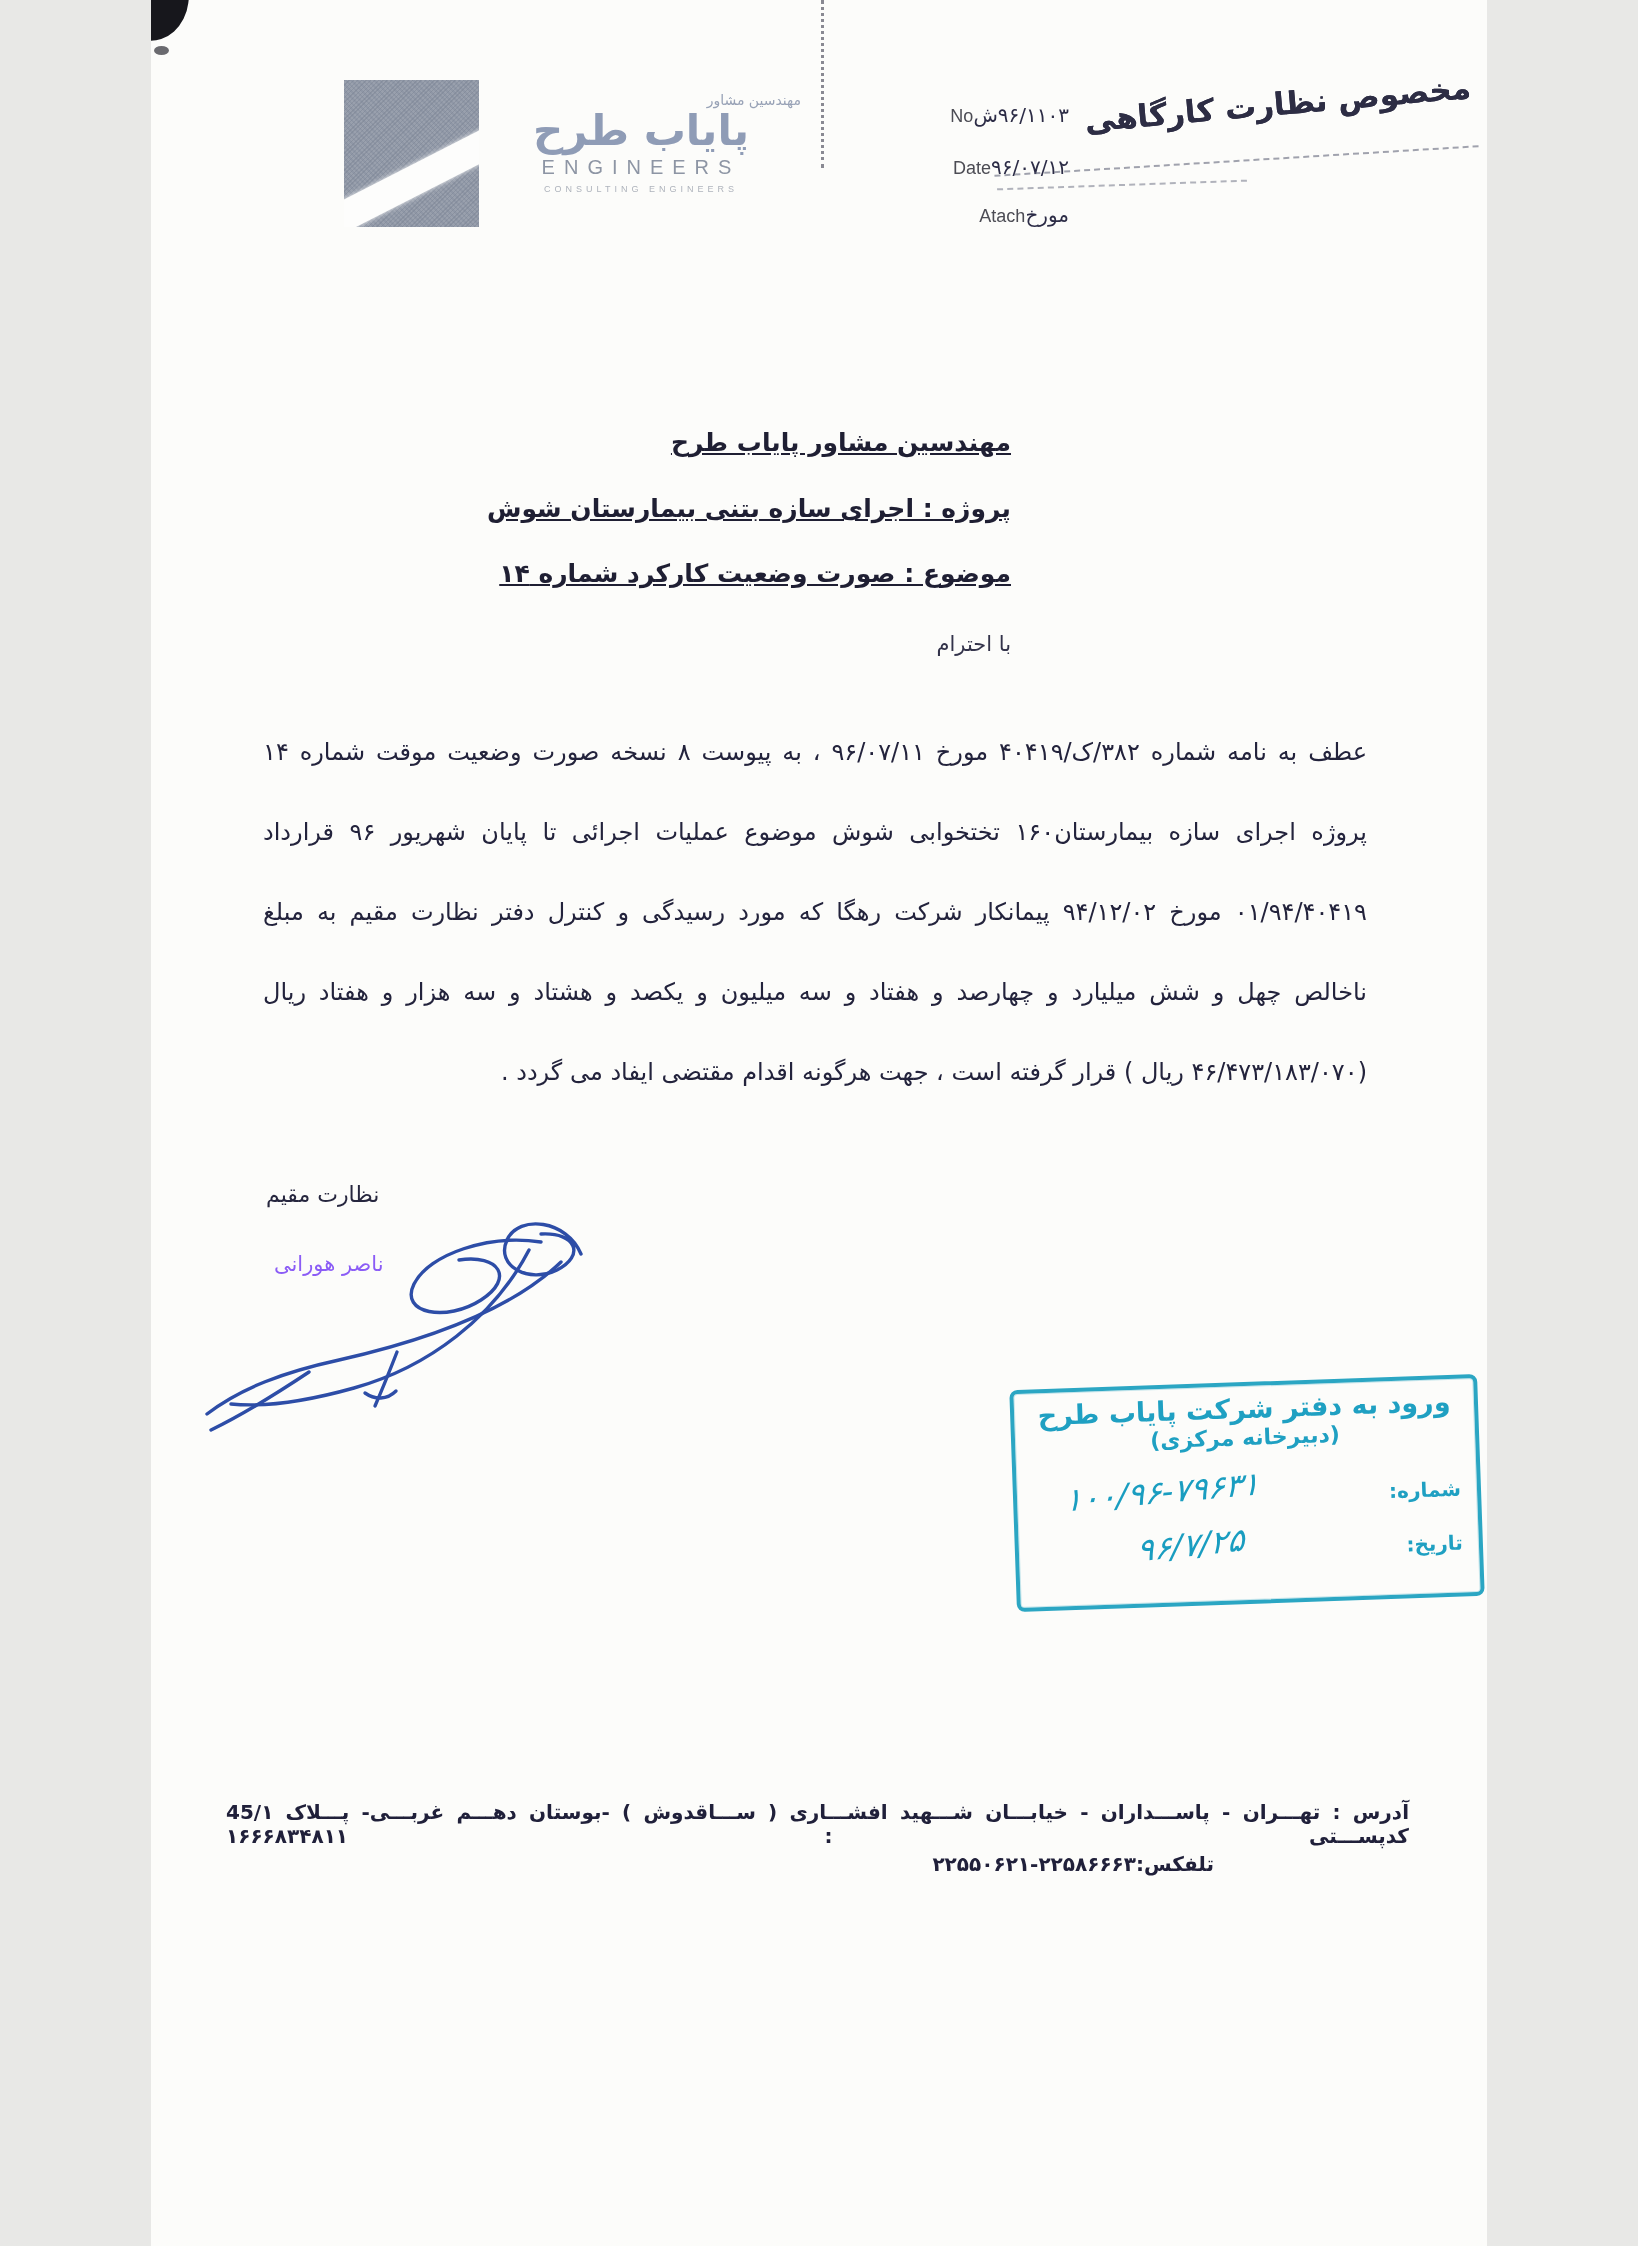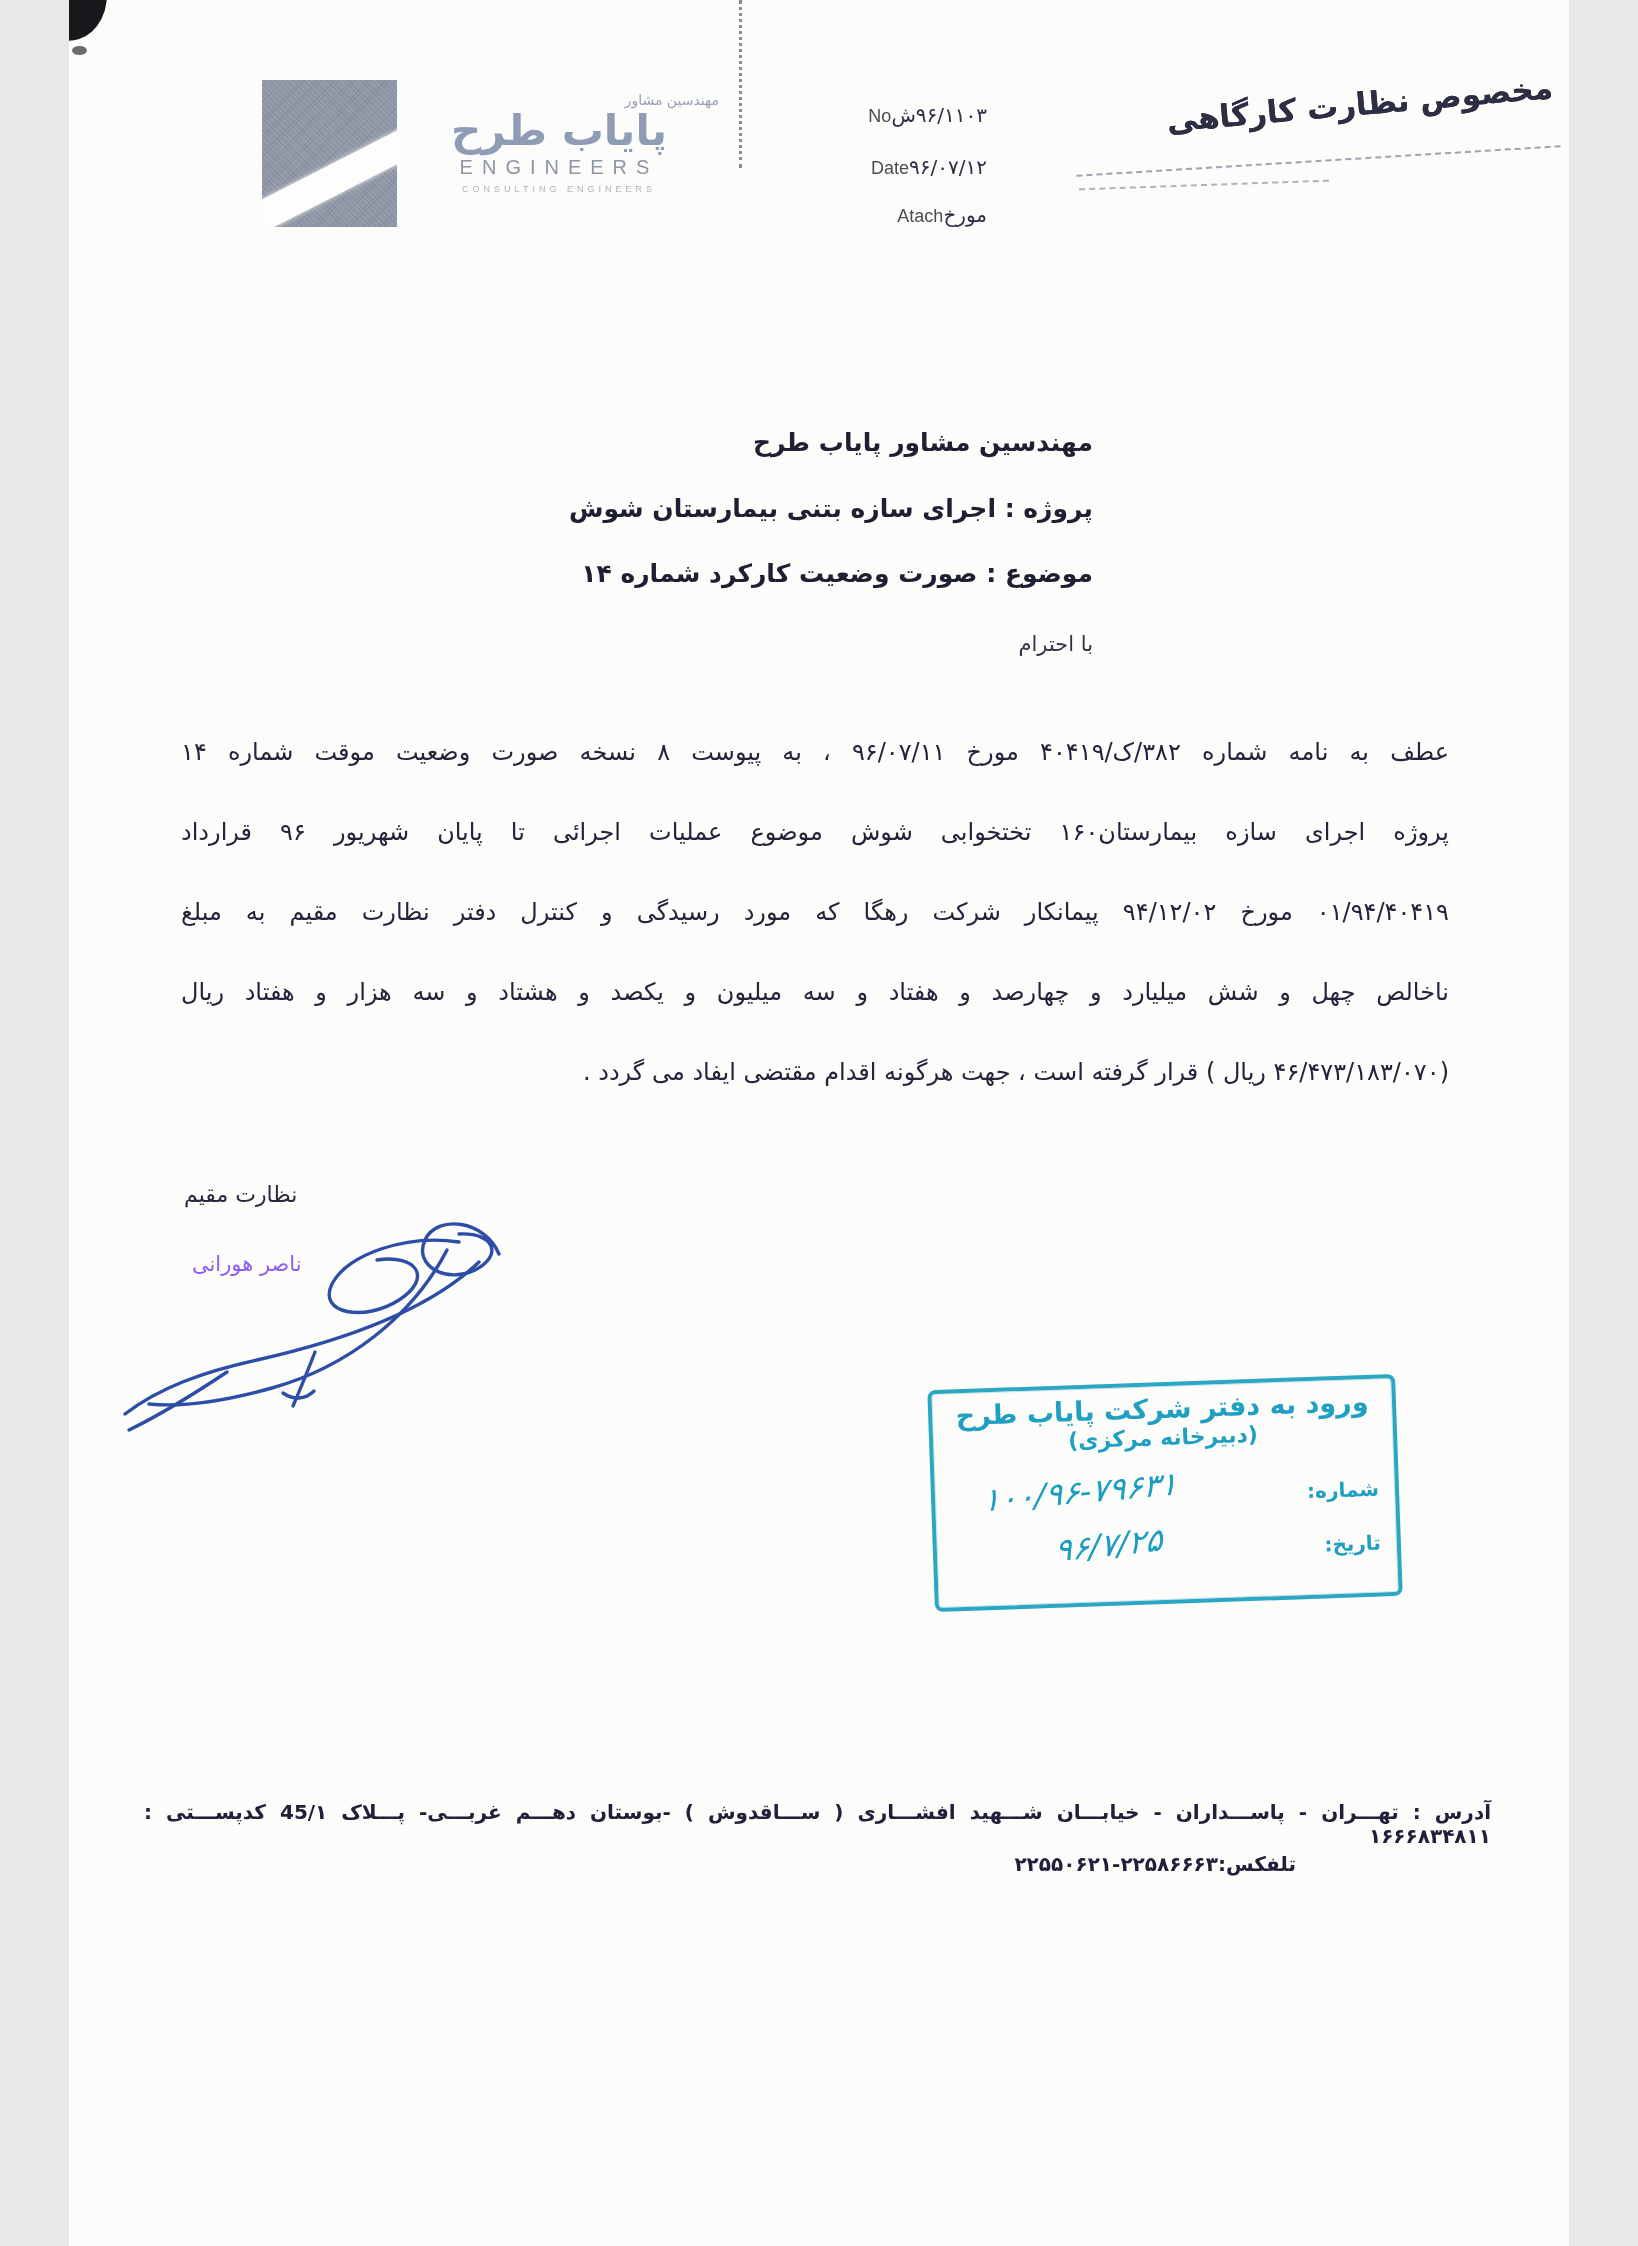--- a/index.html
+++ b/index.html
@@ -4,7 +4,7 @@
 <style>
   html,body{margin:0;padding:0;background:#e8e8e6;}
   .page{
-    position:relative;width:1500px;height:2246px;margin:0 auto;
+    position:relative;width:1336px;height:2246px;margin:0 auto;
     background:#fcfcfa;overflow:hidden;
     font-family:"DejaVu Sans",sans-serif;color:#23233c;
   }

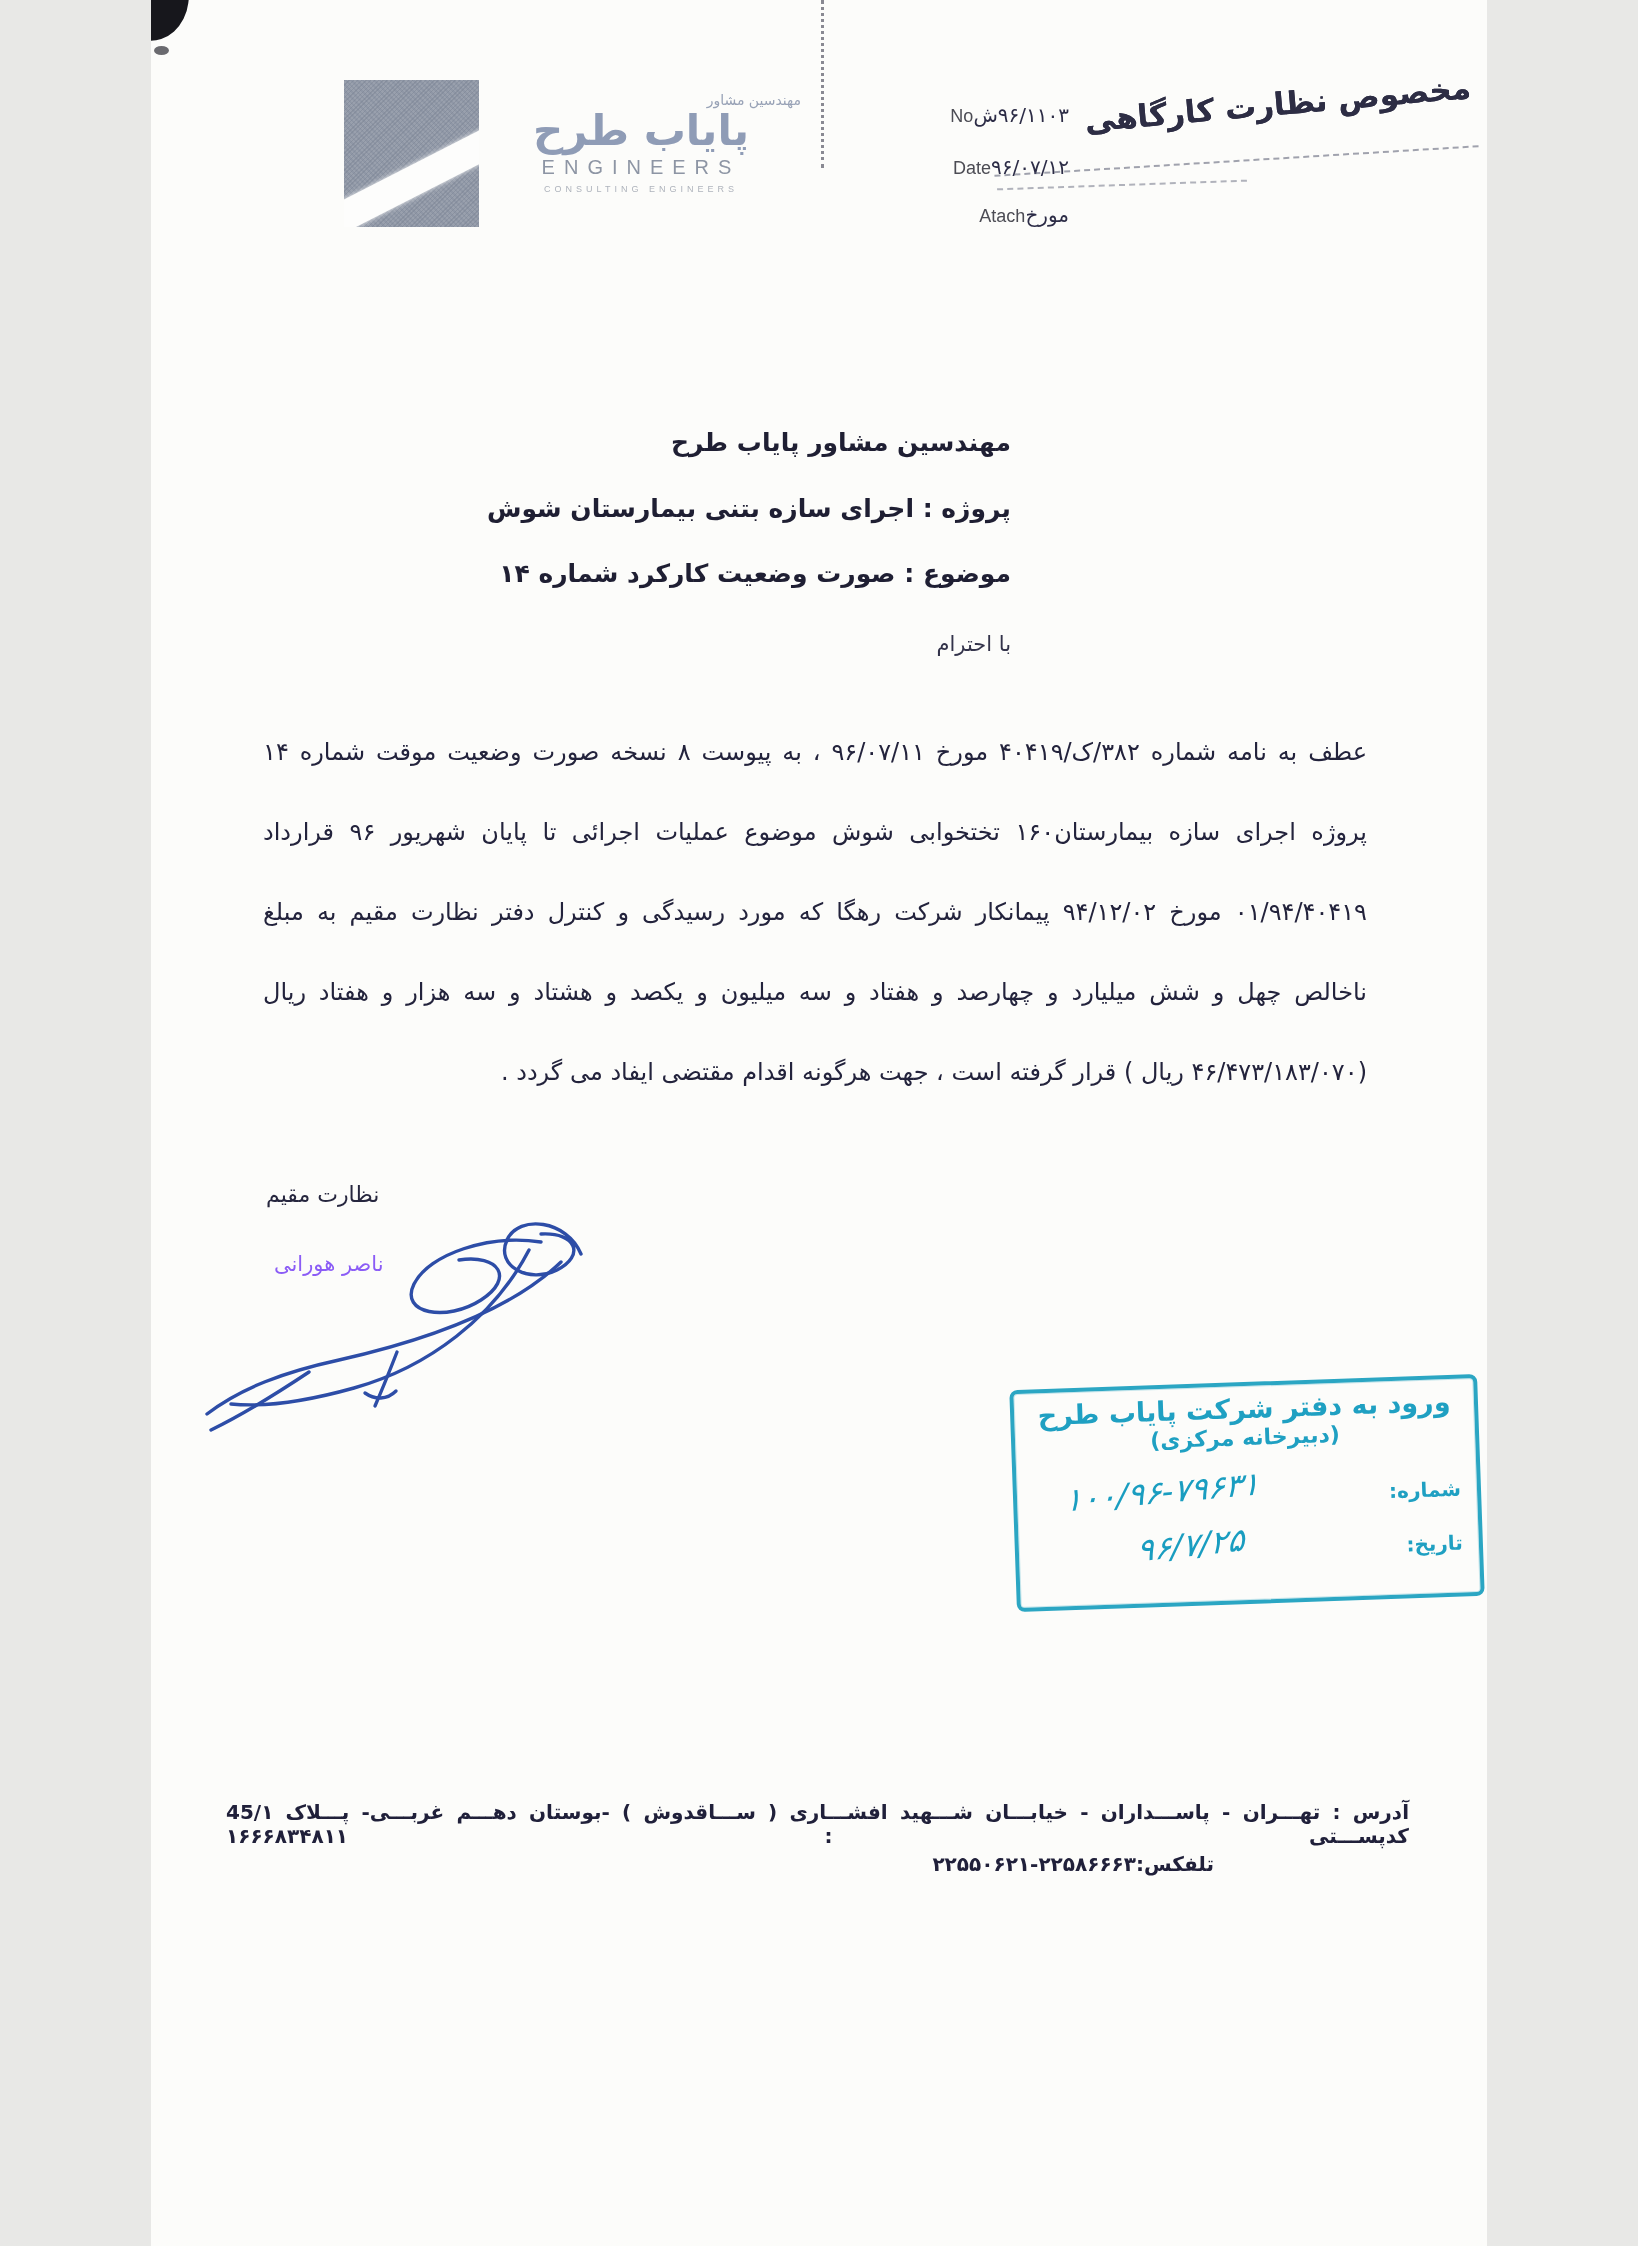--- a/index.html
+++ b/index.html
@@ -38,7 +38,7 @@
 
   
   .headings{position:absolute;right:476px;top:428px;direction:rtl;}
-  .h-line{position:absolute;right:0;white-space:nowrap;font-weight:bold;font-size:25px;color:#1f1f33;}
+  .h-line{position:absolute;right:0;white-space:nowrap;font-weight:bold;font-size:25px;color:#1f1f33;text-decoration:underline;}
   .h1{top:0;} .h2{top:66px;} .h3{top:131px;}
   .salutation{position:absolute;right:0;top:204px;font-size:21px;font-weight:500;color:#33334a;white-space:nowrap;}
 

